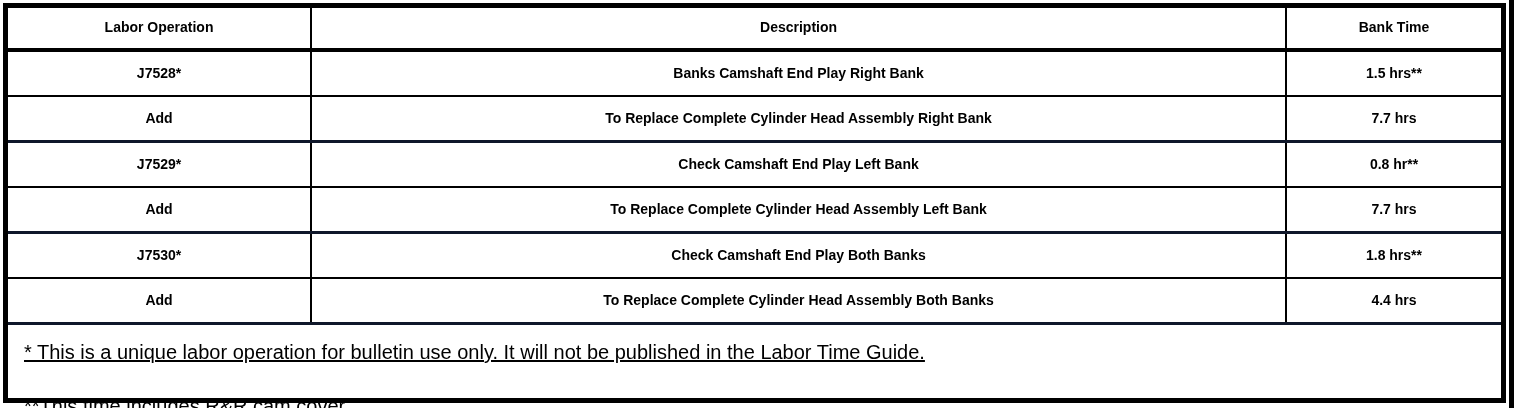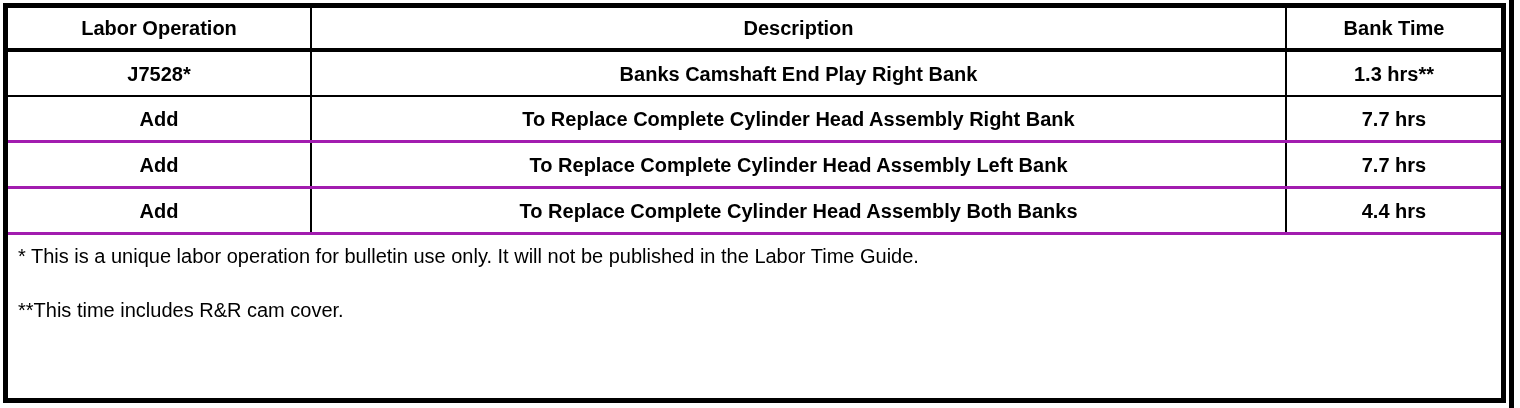--- a/index.html
+++ b/index.html
@@ -38,7 +38,7 @@
   th, td {
     text-align: center;
     vertical-align: middle;
-    font-size: 20px;
+    font-size: 14px;
     line-height: 1.1;
     padding: 2px 4px;
     overflow: hidden;

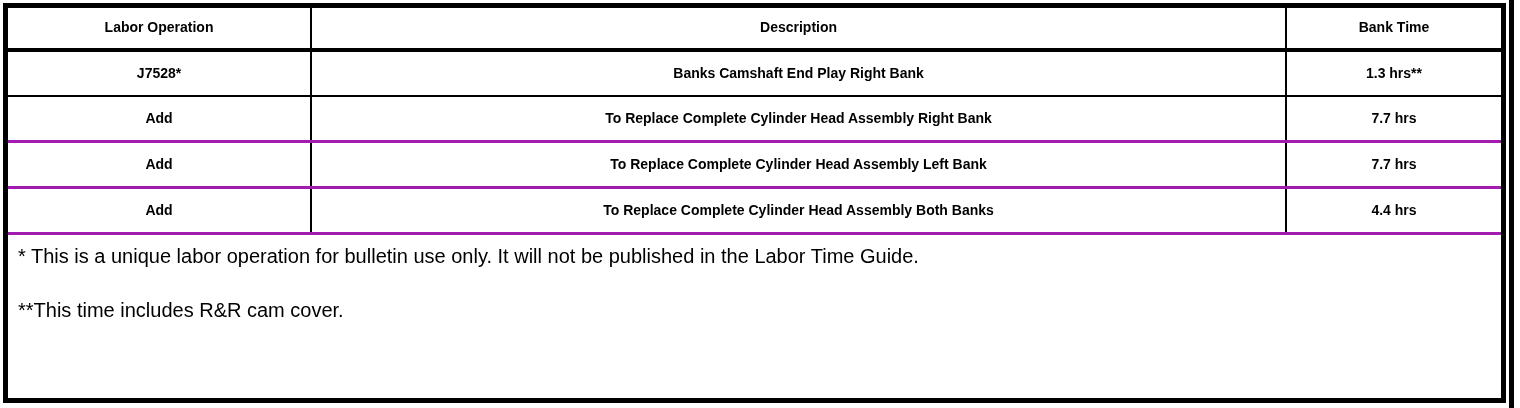--- a/index.html
+++ b/index.html
@@ -97,7 +97,7 @@
     <tr class="data-row sep-thin">
       <td>J7528*</td>
       <td>Banks Camshaft End Play Right Bank</td>
-      <td>1.3 hrs**</td>
+      <td>1.5 hrs**</td>
     </tr>
     <tr class="data-row sep-thick">
       <td>Add</td>

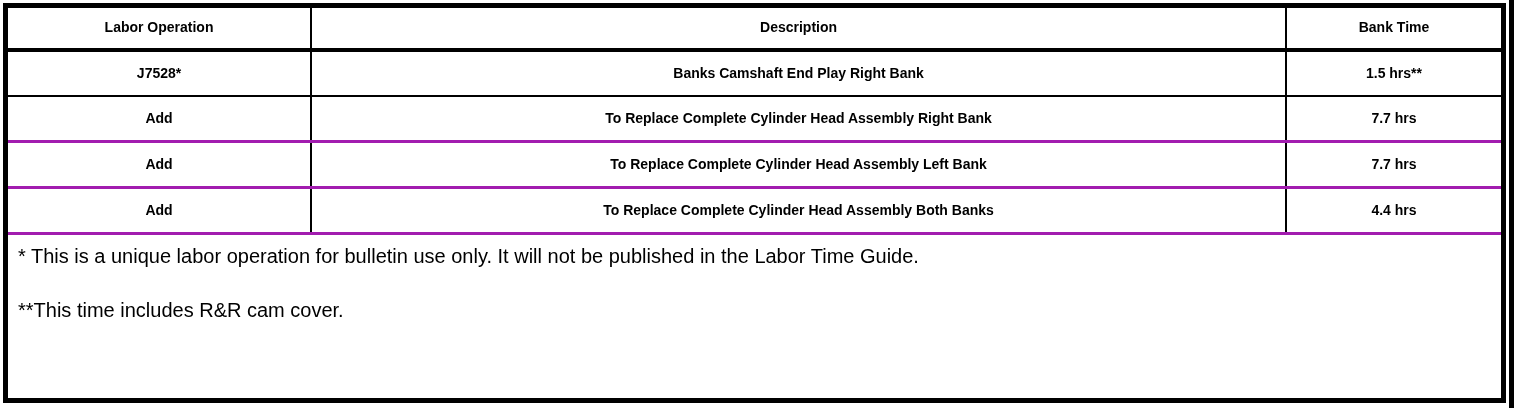--- a/index.html
+++ b/index.html
@@ -54,7 +54,7 @@
   }
   tr.data-row td { height: 39px; font-weight: bold; }
   tr.sep-thin td  { border-bottom: 2px solid #000000; }
-  tr.sep-thick td { border-bottom: 3px solid #a21caf; }
+  tr.sep-thick td { border-bottom: 3px solid #0f172a; }
 
   td.footer-cell {
     text-align: left;

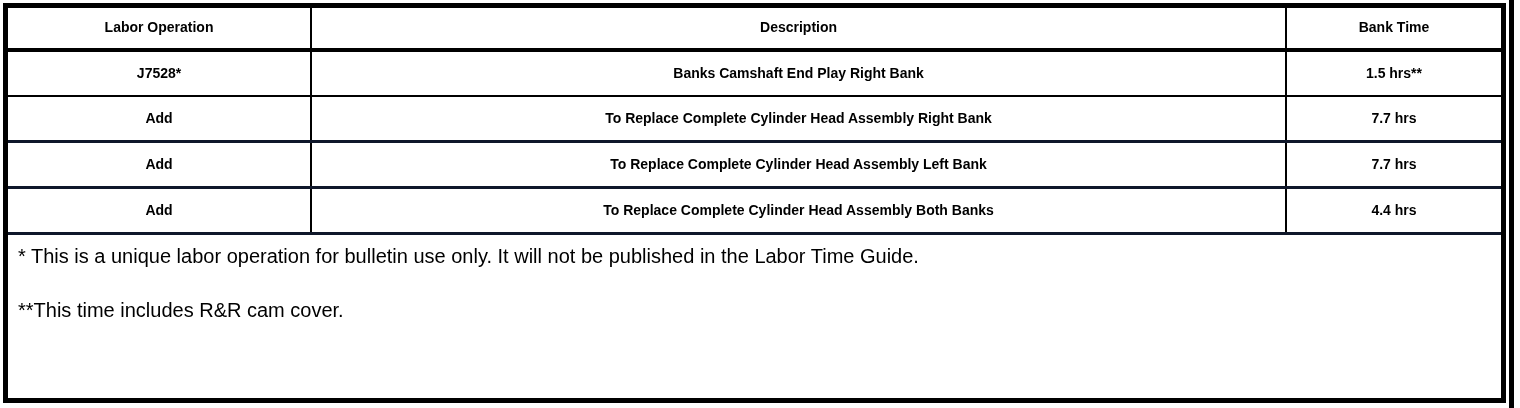--- a/index.html
+++ b/index.html
@@ -104,6 +104,11 @@
       <td>To Replace Complete Cylinder Head Assembly Right Bank</td>
       <td>7.7 hrs</td>
     </tr>
+    <tr class="data-row sep-thin">
+      <td>J7529*</td>
+      <td>Check Camshaft End Play Left Bank</td>
+      <td>0.8 hr**</td>
+    </tr>
     <tr class="data-row sep-thick">
       <td>Add</td>
       <td>To Replace Complete Cylinder Head Assembly Left Bank</td>

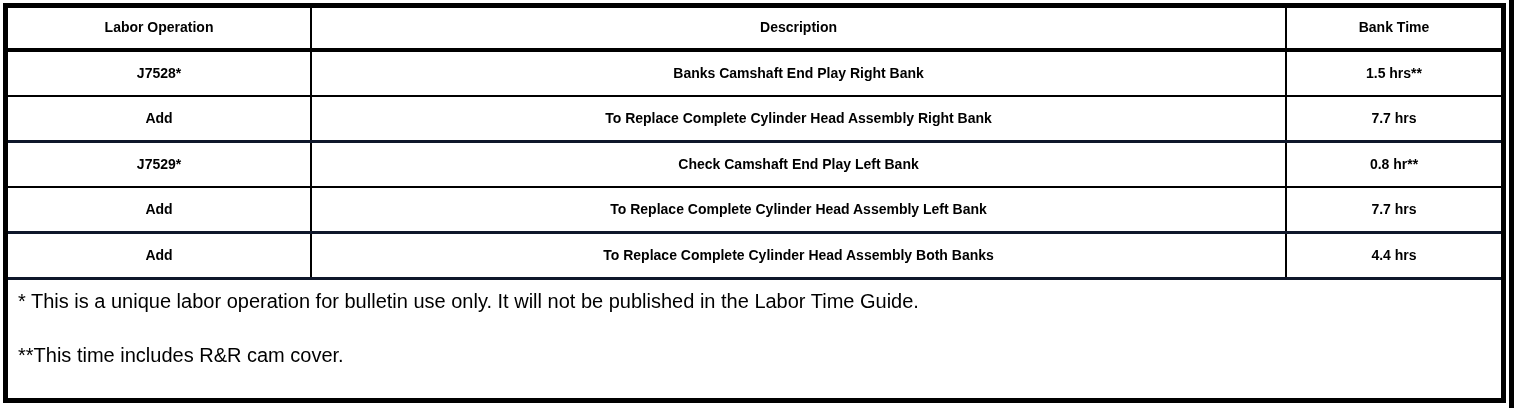--- a/index.html
+++ b/index.html
@@ -114,6 +114,11 @@
       <td>To Replace Complete Cylinder Head Assembly Left Bank</td>
       <td>7.7 hrs</td>
     </tr>
+    <tr class="data-row sep-thin">
+      <td>J7530*</td>
+      <td>Check Camshaft End Play Both Banks</td>
+      <td>1.8 hrs**</td>
+    </tr>
     <tr class="data-row sep-thick">
       <td>Add</td>
       <td>To Replace Complete Cylinder Head Assembly Both Banks</td>

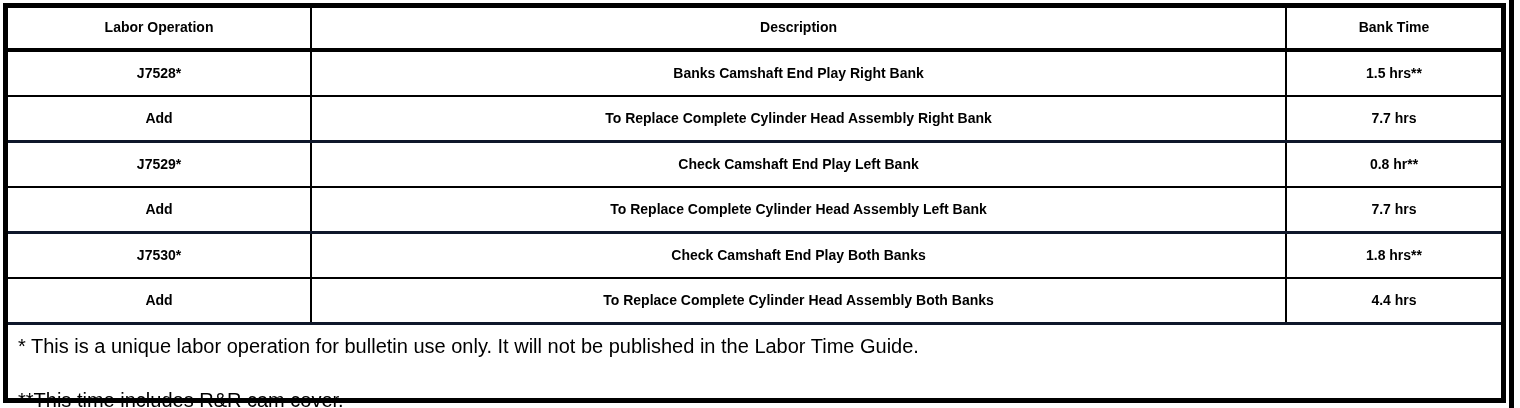--- a/index.html
+++ b/index.html
@@ -64,7 +64,8 @@
     font-size: 20px;
   }
   td.footer-cell p {
-    margin: 2px;
+    margin: 8px;
+    text-decoration: underline;
   }
   td.footer-cell p.fn2 {
     margin-top: 32px;

